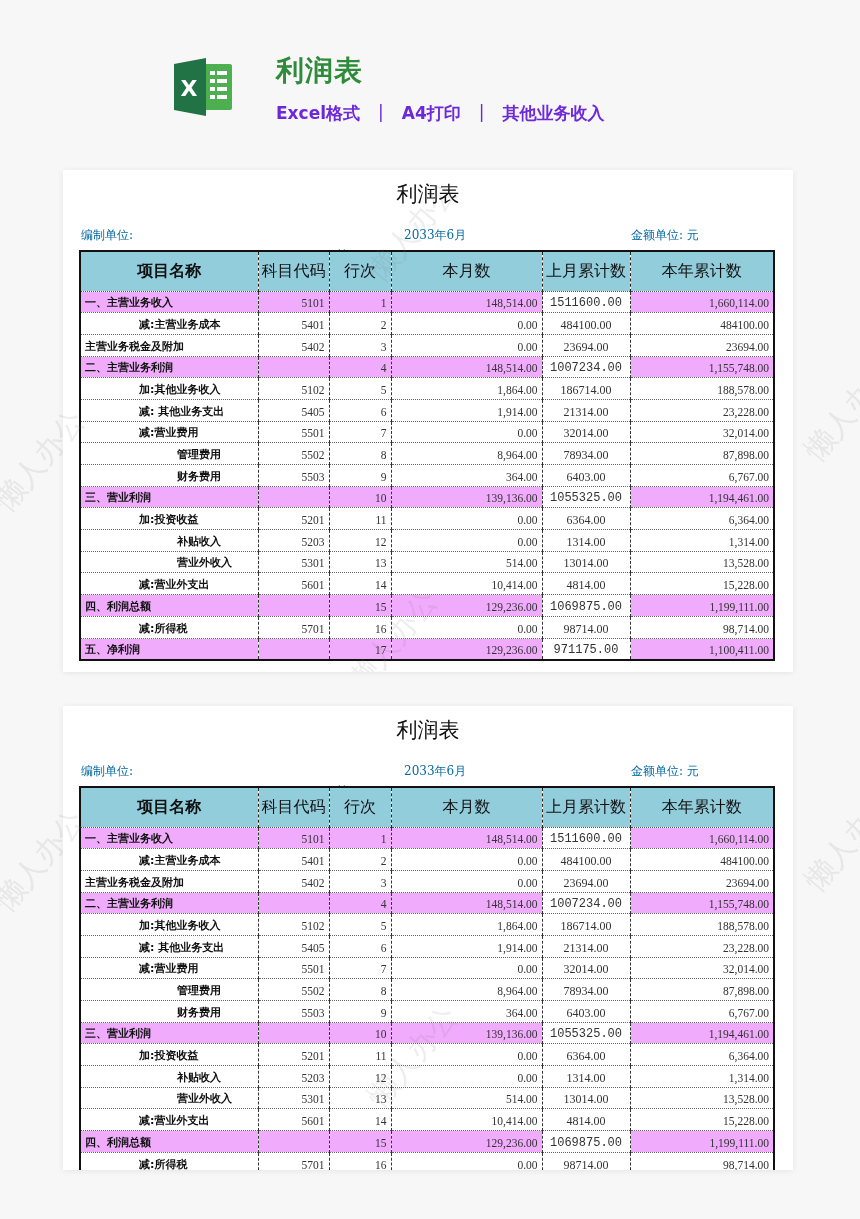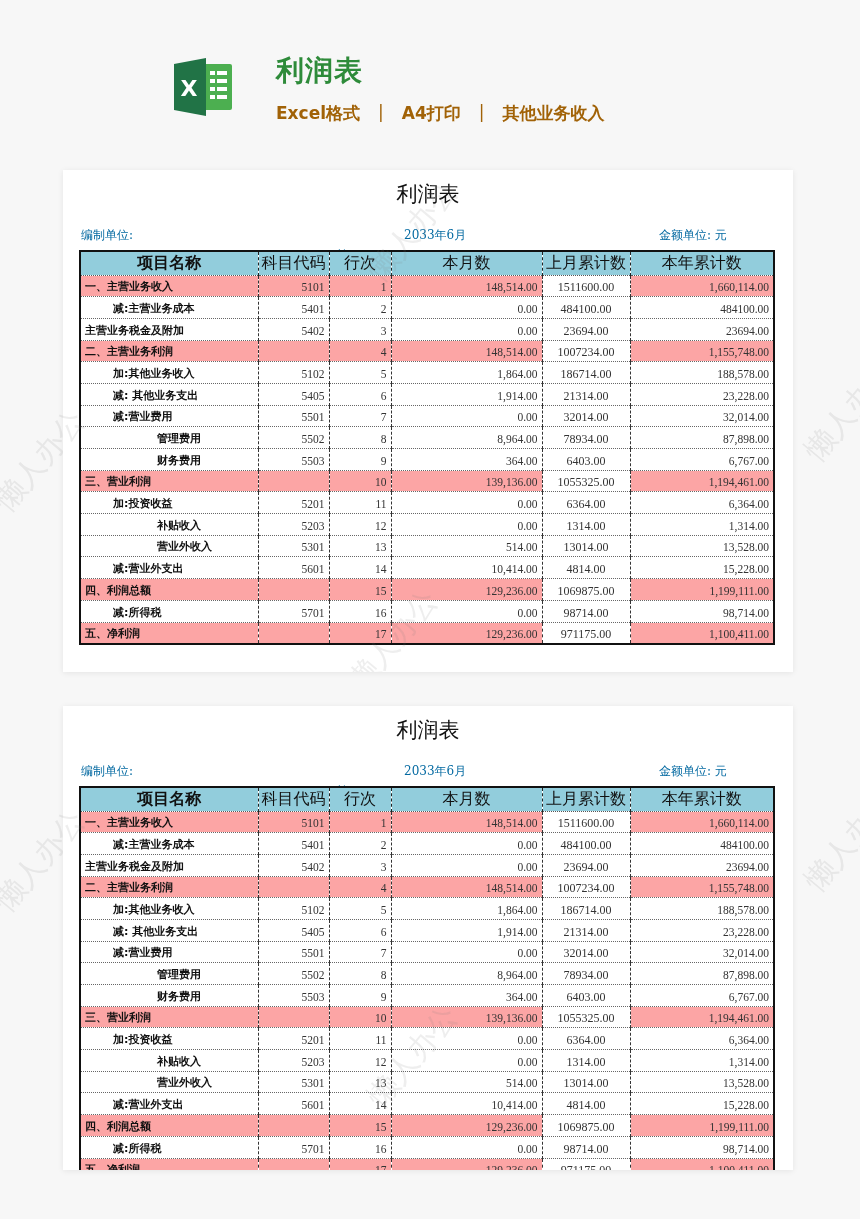--- a/index.html
+++ b/index.html
@@ -9,7 +9,7 @@
     .banner { position: absolute; left: 0; top: 0; width: 860px; height: 150px; }
     .xl-icon { position: absolute; left: 172px; top: 56px; width: 62px; height: 62px; }
     .banner-title { position: absolute; left: 276px; top: 52px; font-family: "DejaVu Sans", sans-serif; font-weight: bold; font-size: 28px; color: #2e8b3a; letter-spacing: 1px; }
-    .banner-sub { position: absolute; left: 276px; top: 102px; font-family: "DejaVu Sans", sans-serif; font-weight: bold; font-size: 17px; color: #a16207; display: flex; gap: 0; white-space: nowrap; }
+    .banner-sub { position: absolute; left: 276px; top: 102px; font-family: "DejaVu Sans", sans-serif; font-weight: bold; font-size: 17px; color: #6d28d9; display: flex; gap: 0; white-space: nowrap; }
     .banner-sub .sep { display: inline-block; margin: 0 18px; font-weight: normal; }
 
     .card { position: absolute; left: 63px; width: 730px; background: #fff; box-shadow: 0 1px 6px rgba(0,0,0,0.08); overflow: hidden; }

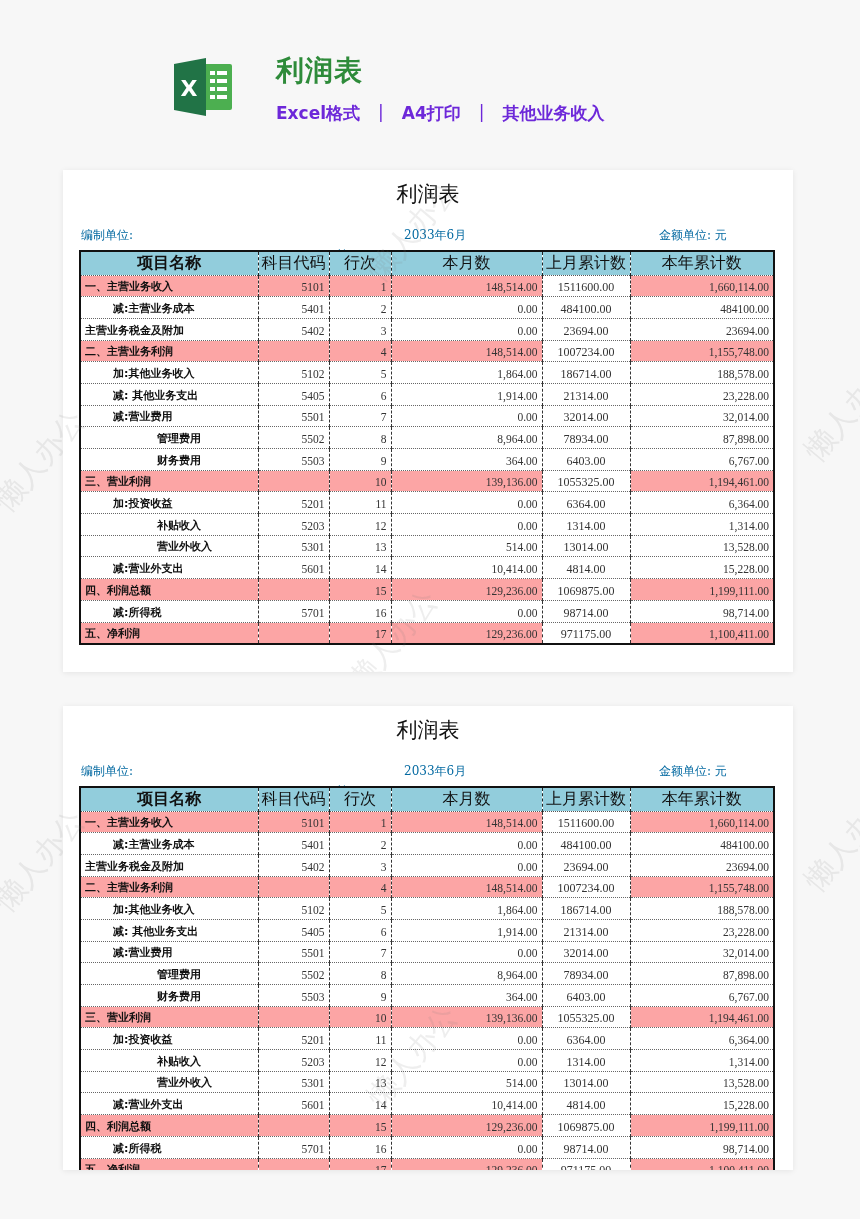--- a/index.html
+++ b/index.html
@@ -21,7 +21,7 @@
     .meta.unit-label { left: 18px; }
     .meta.time-label { left: 267px; margin-top: 20px; }
     .meta.time-value { left: 341px; }
-    .meta.amount-unit { left: 596px; }
+    .meta.amount-unit { left: 568px; }
 
     table.pl { position: absolute; left: 16px; top: 80px; width: 694px; border-collapse: collapse; border: 2px solid #111; table-layout: fixed; }
     table.pl col.c-name { width: 178px; }

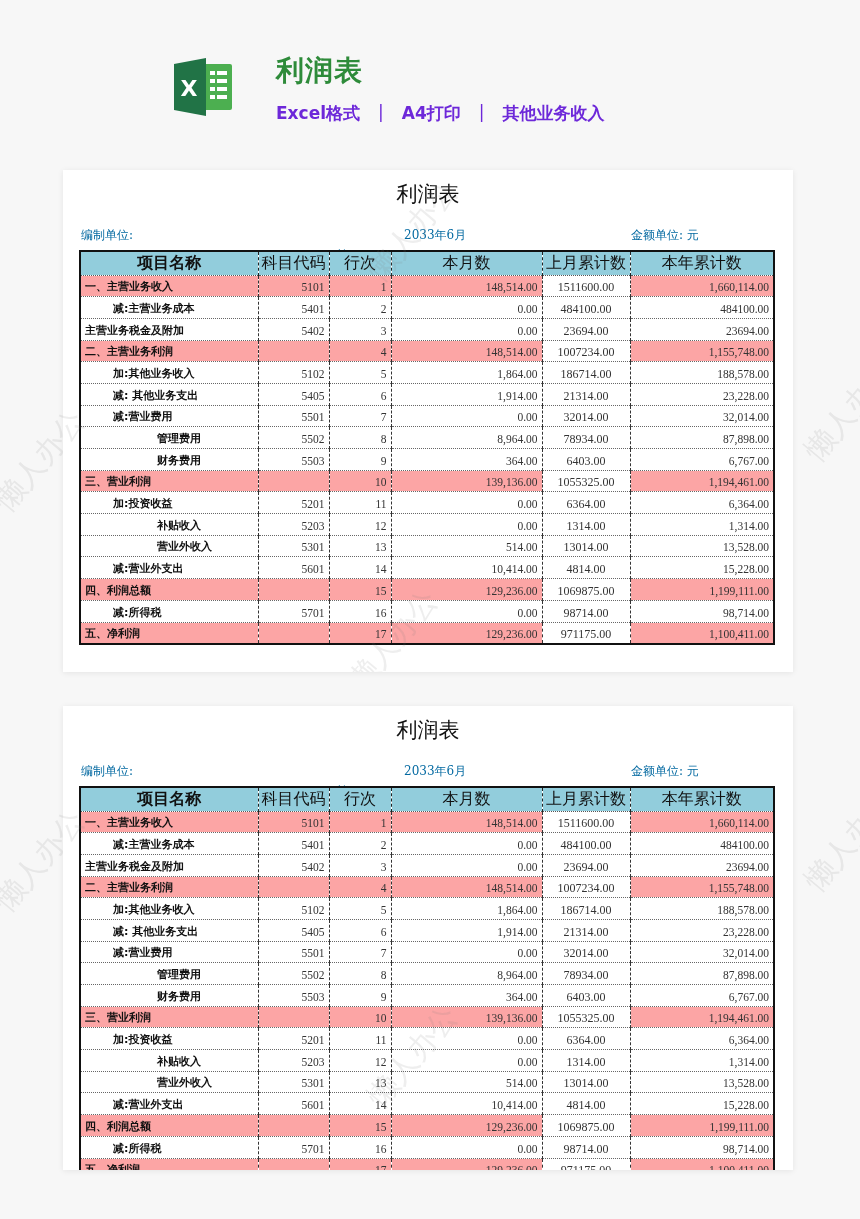--- a/index.html
+++ b/index.html
@@ -31,7 +31,7 @@
     table.pl col.c-prev { width: 88px; }
     table.pl col.c-year { width: 144px; }
 
-    table.pl th { background: #92cddc; height: 24px; font-weight: normal; font-size: 16px; color: #111; border-left: 1px dashed #222; border-right: 1px dashed #222; border-bottom: 1px dotted #555; font-family: "DejaVu Sans", sans-serif; padding: 0 2px; white-space: nowrap; overflow: hidden; }
+    table.pl th { background: #92cddc; height: 40px; font-weight: normal; font-size: 16px; color: #111; border-left: 1px dashed #222; border-right: 1px dashed #222; border-bottom: 1px dotted #555; font-family: "DejaVu Sans", sans-serif; padding: 0 2px; white-space: nowrap; overflow: hidden; }
     table.pl th.h-name { font-weight: bold; }
     table.pl td { height: 21.7px; font-size: 11.5px; border-left: 1px dashed #333; border-right: 1px dashed #333; border-bottom: 1px dotted #666; padding: 0 4px; white-space: nowrap; overflow: hidden; vertical-align: bottom; line-height: 18px; color: #333; }
     table.pl td.name { font-family: "DejaVu Sans", sans-serif; font-weight: bold; font-size: 11px; color: #111; }

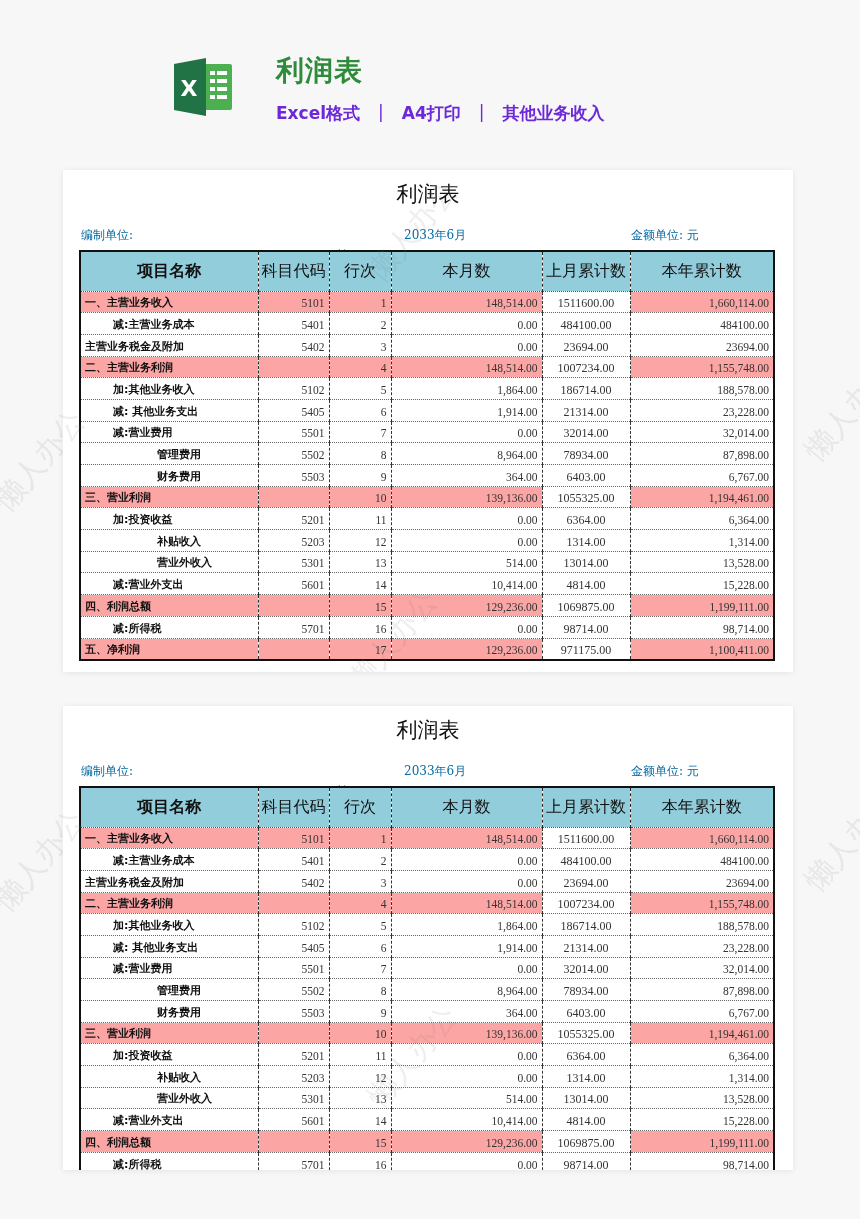--- a/index.html
+++ b/index.html
@@ -40,7 +40,7 @@
     table.pl td.name.i3 { padding-left: 76px; margin-top: 38px; }
     table.pl td.num { text-align: right; }
     table.pl td.prev { text-align: center; font-size: 12px; }
-    table.pl tr.hl td { background: #fca5a5; }
+    table.pl tr.hl td { background: #f0abfc; }
     table.pl tr.hl td.prev { background: #ffffff; }
 
     .wm { position: absolute; font-family: "DejaVu Sans", sans-serif; font-size: 30px; color: rgba(120,120,120,0.13); transform: rotate(-50deg); white-space: nowrap; pointer-events: none; }

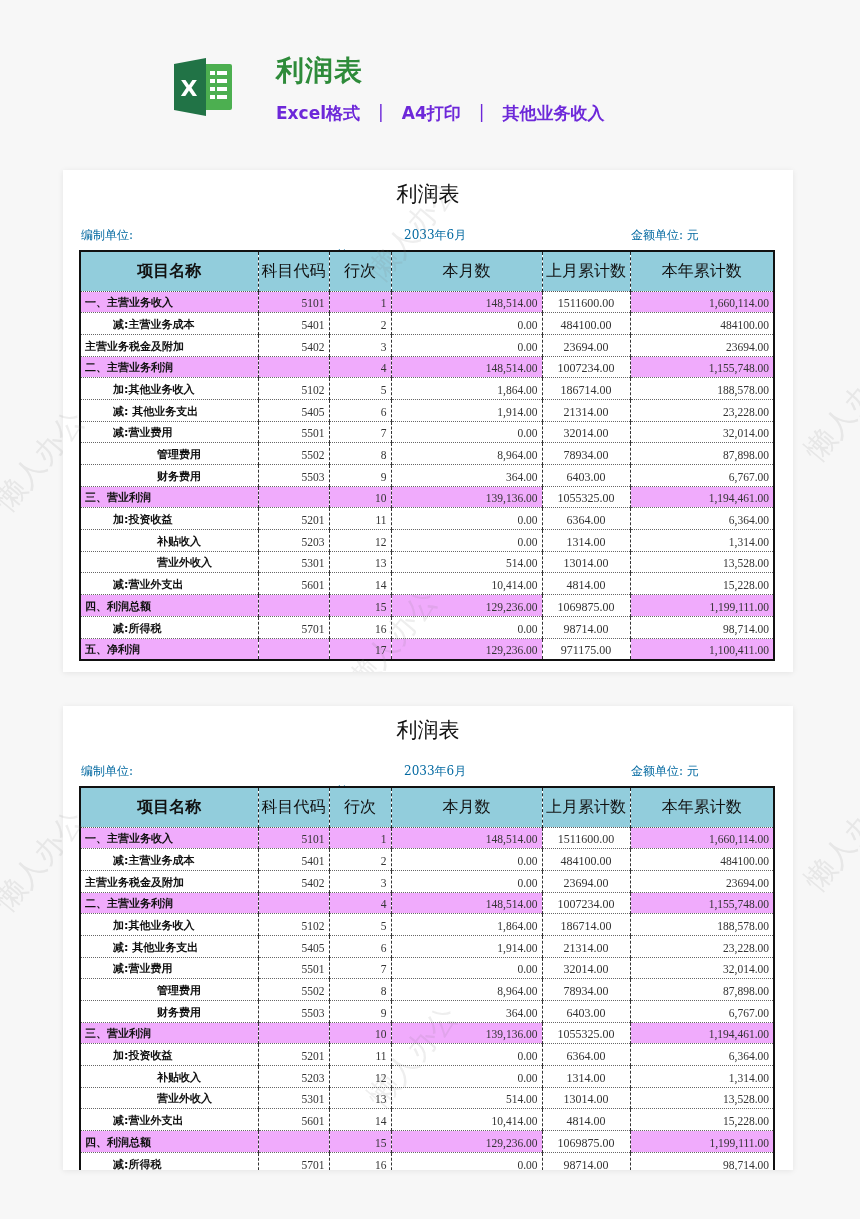--- a/index.html
+++ b/index.html
@@ -41,7 +41,7 @@
     table.pl td.num { text-align: right; }
     table.pl td.prev { text-align: center; font-size: 12px; }
     table.pl tr.hl td { background: #f0abfc; }
-    table.pl tr.hl td.prev { background: #ffffff; }
+    table.pl tr.hl td.prev { background: #ffffff; font-family: Liberation Mono, monospace; }
 
     .wm { position: absolute; font-family: "DejaVu Sans", sans-serif; font-size: 30px; color: rgba(120,120,120,0.13); transform: rotate(-50deg); white-space: nowrap; pointer-events: none; }
   </style>

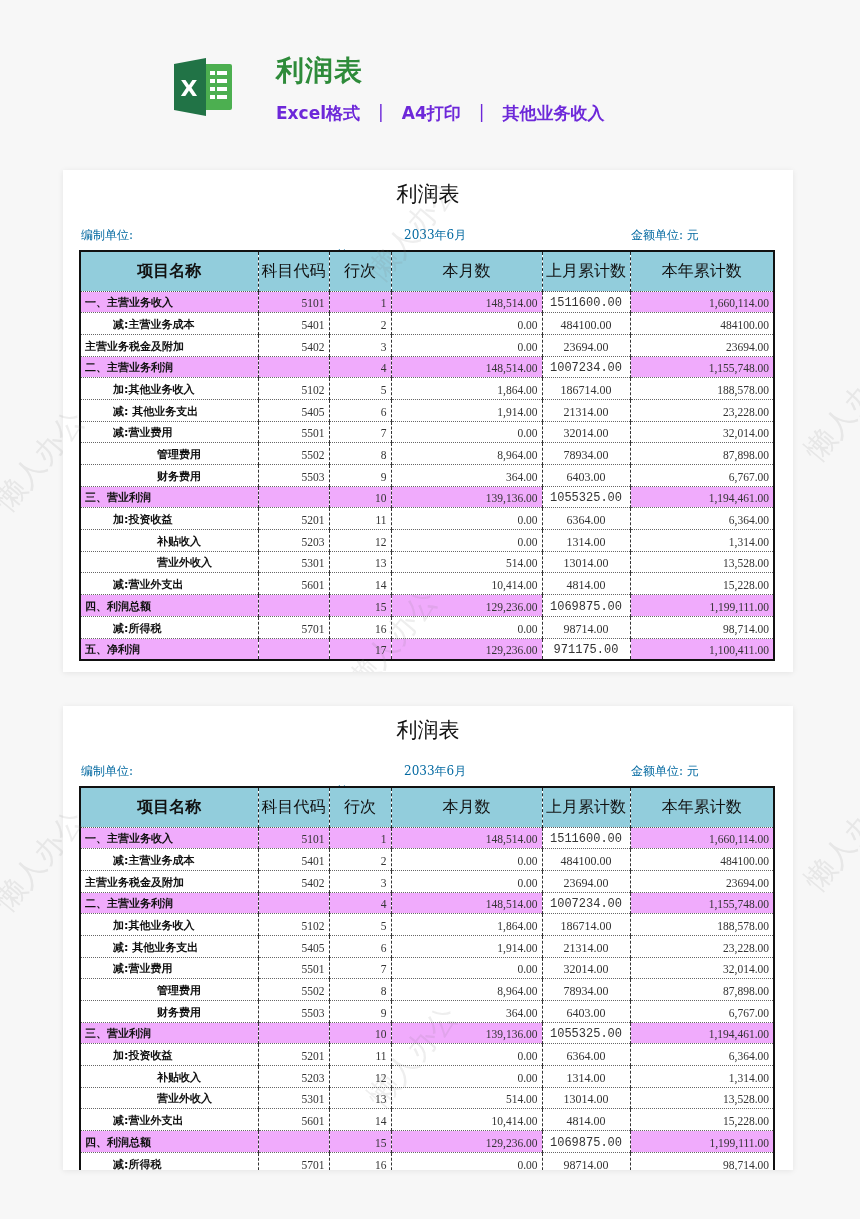--- a/index.html
+++ b/index.html
@@ -35,7 +35,7 @@
     table.pl th.h-name { font-weight: bold; }
     table.pl td { height: 21.7px; font-size: 11.5px; border-left: 1px dashed #333; border-right: 1px dashed #333; border-bottom: 1px dotted #666; padding: 0 4px; white-space: nowrap; overflow: hidden; vertical-align: bottom; line-height: 18px; color: #333; }
     table.pl td.name { font-family: "DejaVu Sans", sans-serif; font-weight: bold; font-size: 11px; color: #111; }
-    table.pl td.name.i1 { padding-left: 32px; }
+    table.pl td.name.i1 { padding-left: 58px; }
     table.pl td.name.i2 { }
     table.pl td.name.i3 { padding-left: 76px; margin-top: 38px; }
     table.pl td.num { text-align: right; }

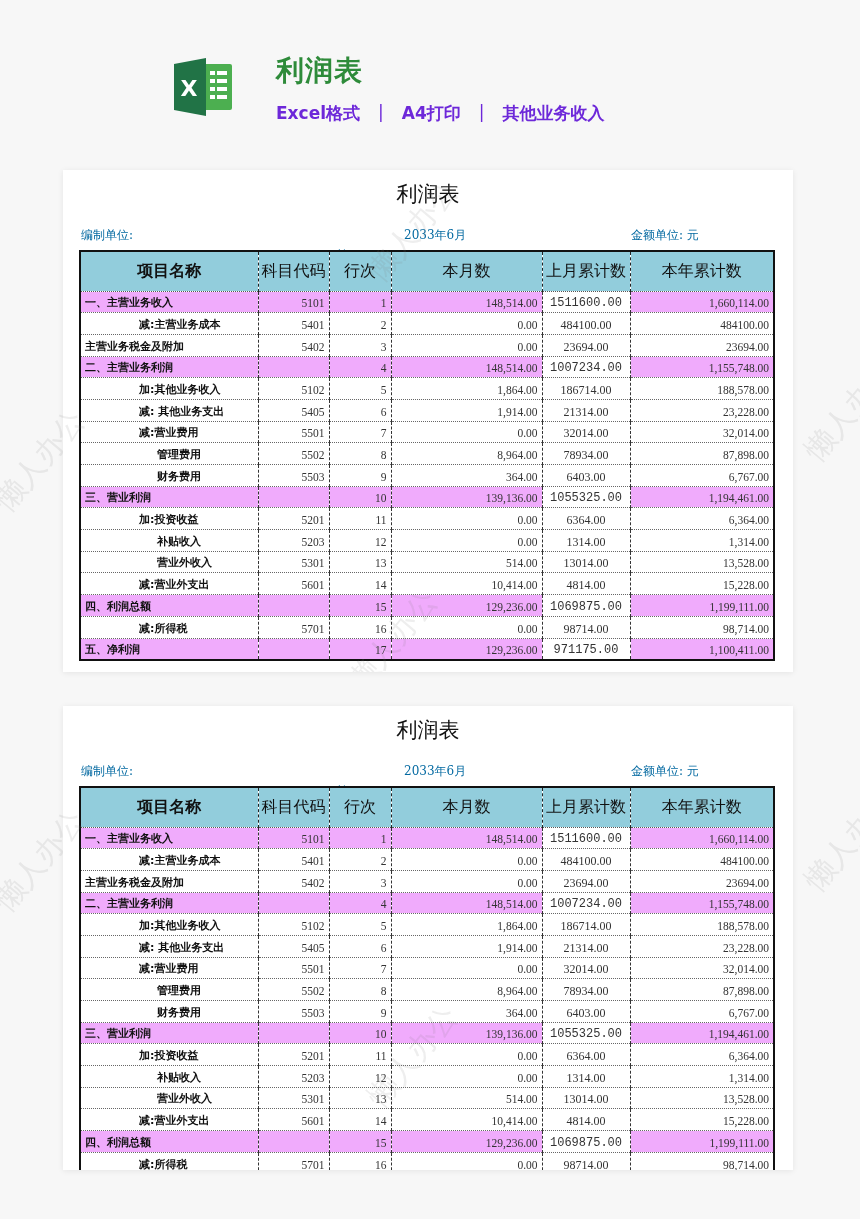--- a/index.html
+++ b/index.html
@@ -37,7 +37,7 @@
     table.pl td.name { font-family: "DejaVu Sans", sans-serif; font-weight: bold; font-size: 11px; color: #111; }
     table.pl td.name.i1 { padding-left: 58px; }
     table.pl td.name.i2 { }
-    table.pl td.name.i3 { padding-left: 76px; margin-top: 38px; }
+    table.pl td.name.i3 { padding-left: 96px; margin-top: 38px; }
     table.pl td.num { text-align: right; }
     table.pl td.prev { text-align: center; font-size: 12px; }
     table.pl tr.hl td { background: #f0abfc; }

